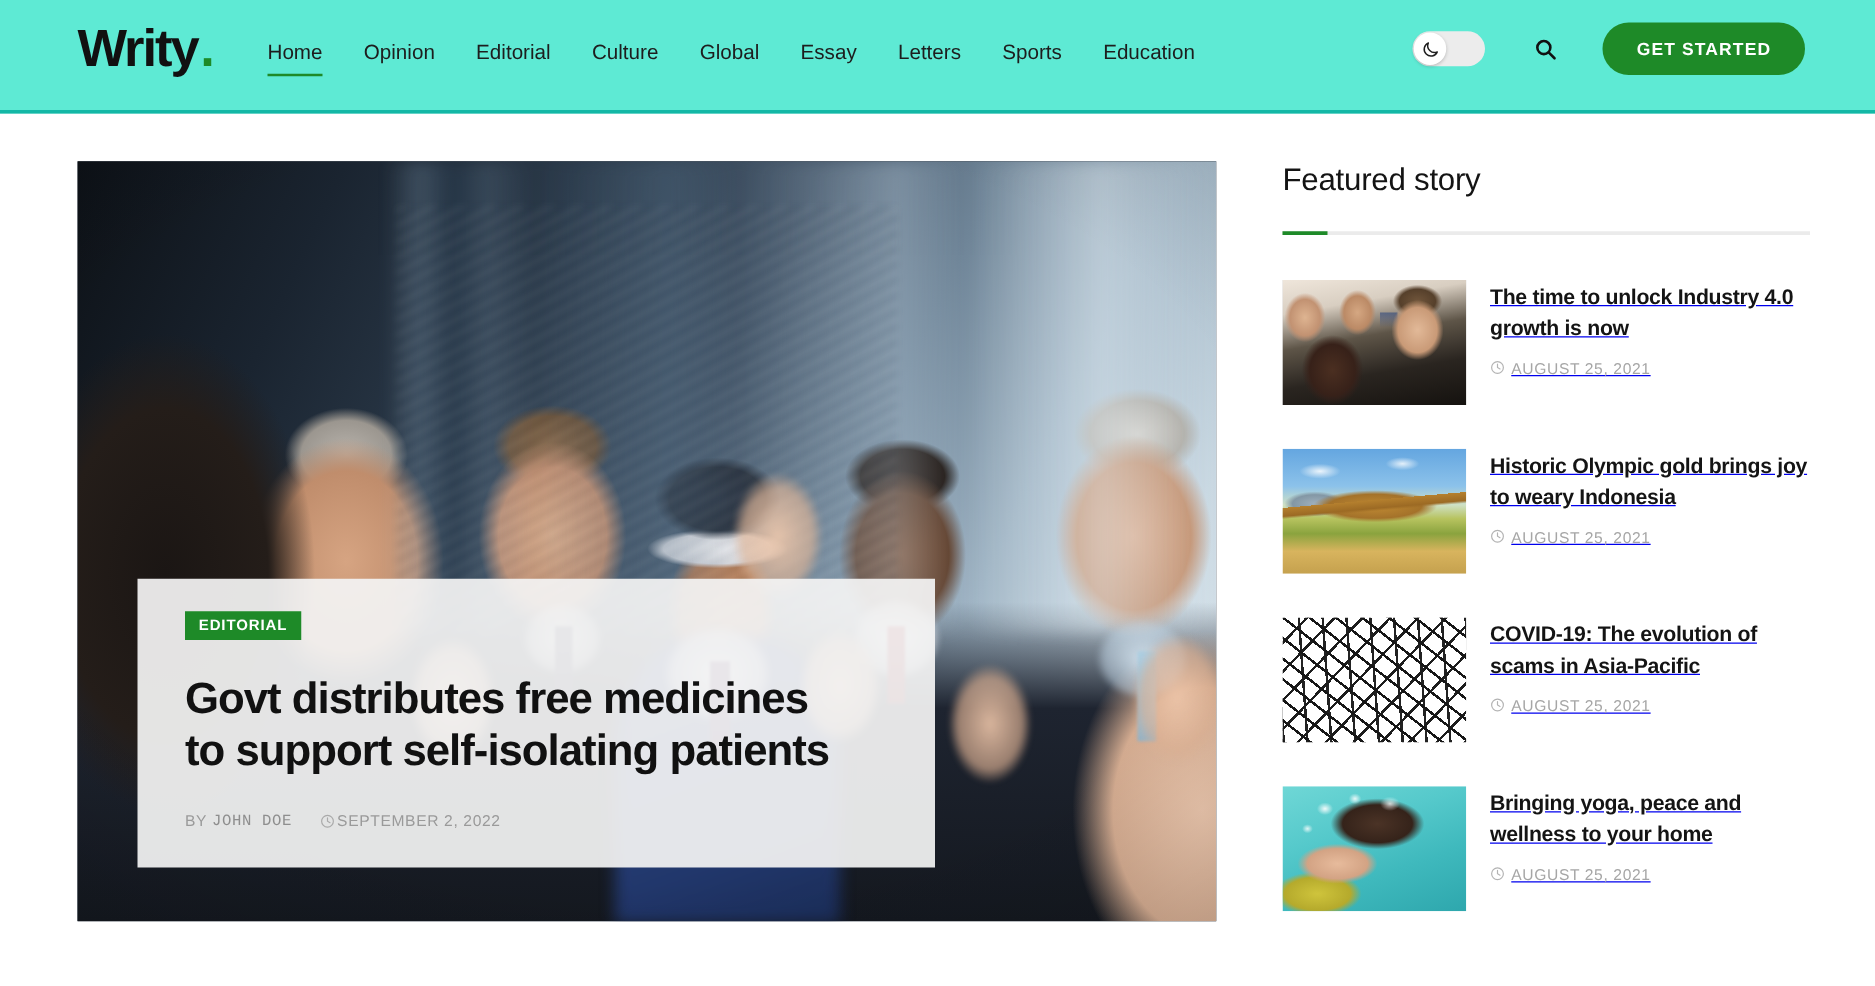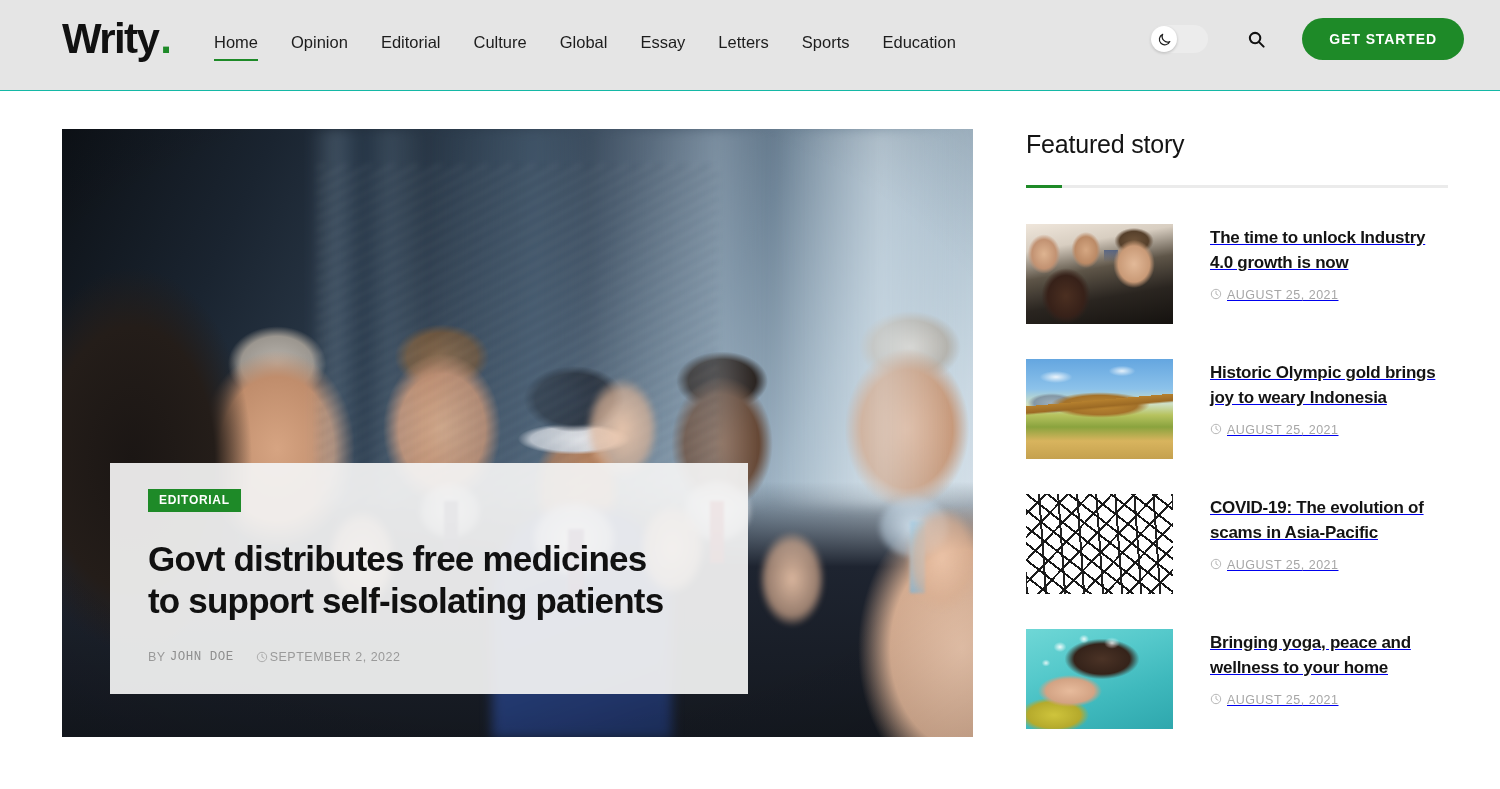--- a/index.html
+++ b/index.html
@@ -17,8 +17,8 @@
   .site-header {
     position: relative;
     height: 91px;
-    background: #e5e5e5;
-    border-bottom: 1px solid #14b8a6;
+    background: #5eead4;
+    border-bottom: 3px solid #14b8a6;
     display: flex;
     align-items: center;
     text-decoration: underline;

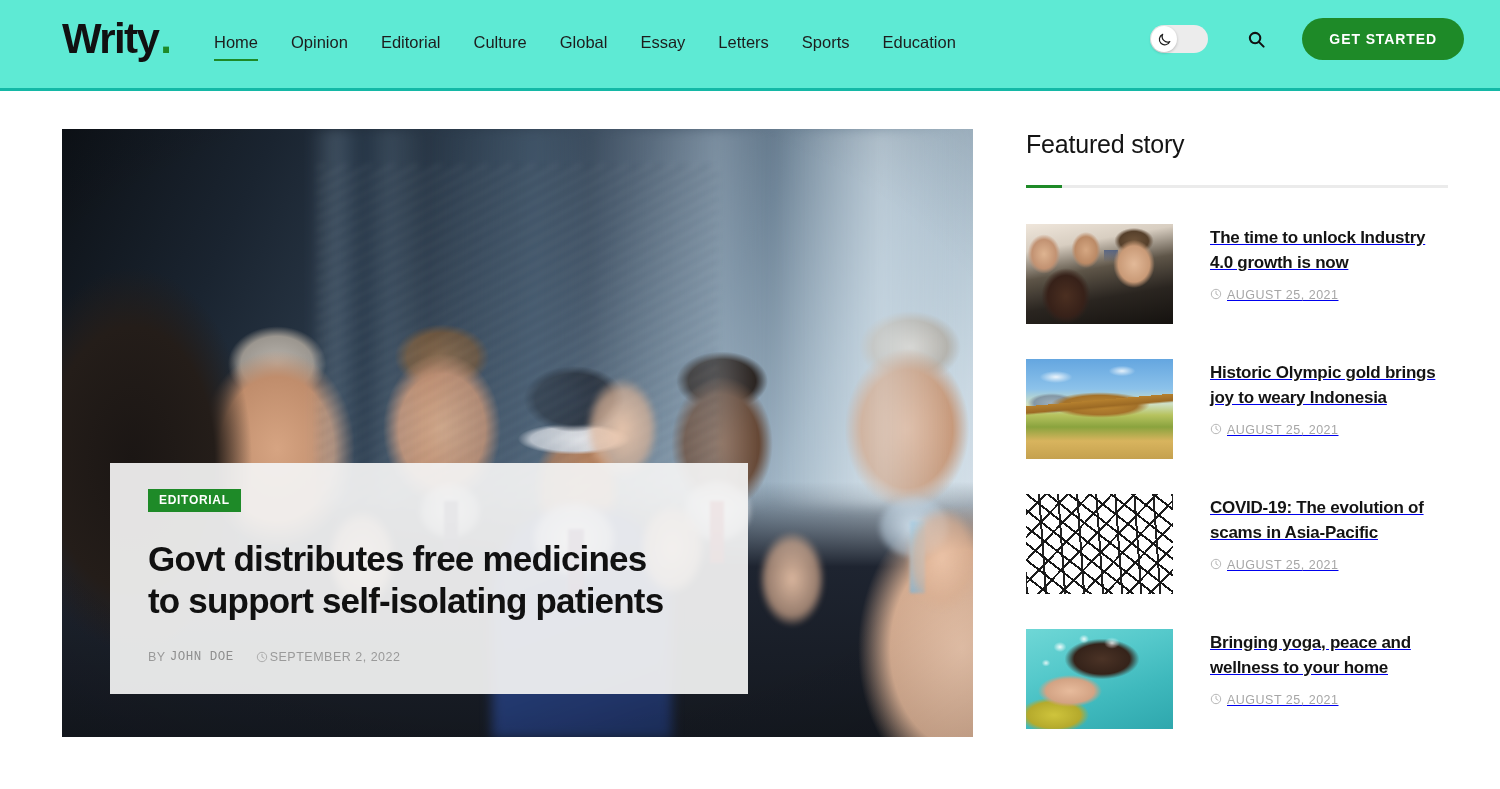--- a/index.html
+++ b/index.html
@@ -79,7 +79,7 @@
 
   .header-tools {
     position: absolute;
-    right: 36px;
+    right: 56px;
     top: 0;
     height: 78px;
     display: flex;

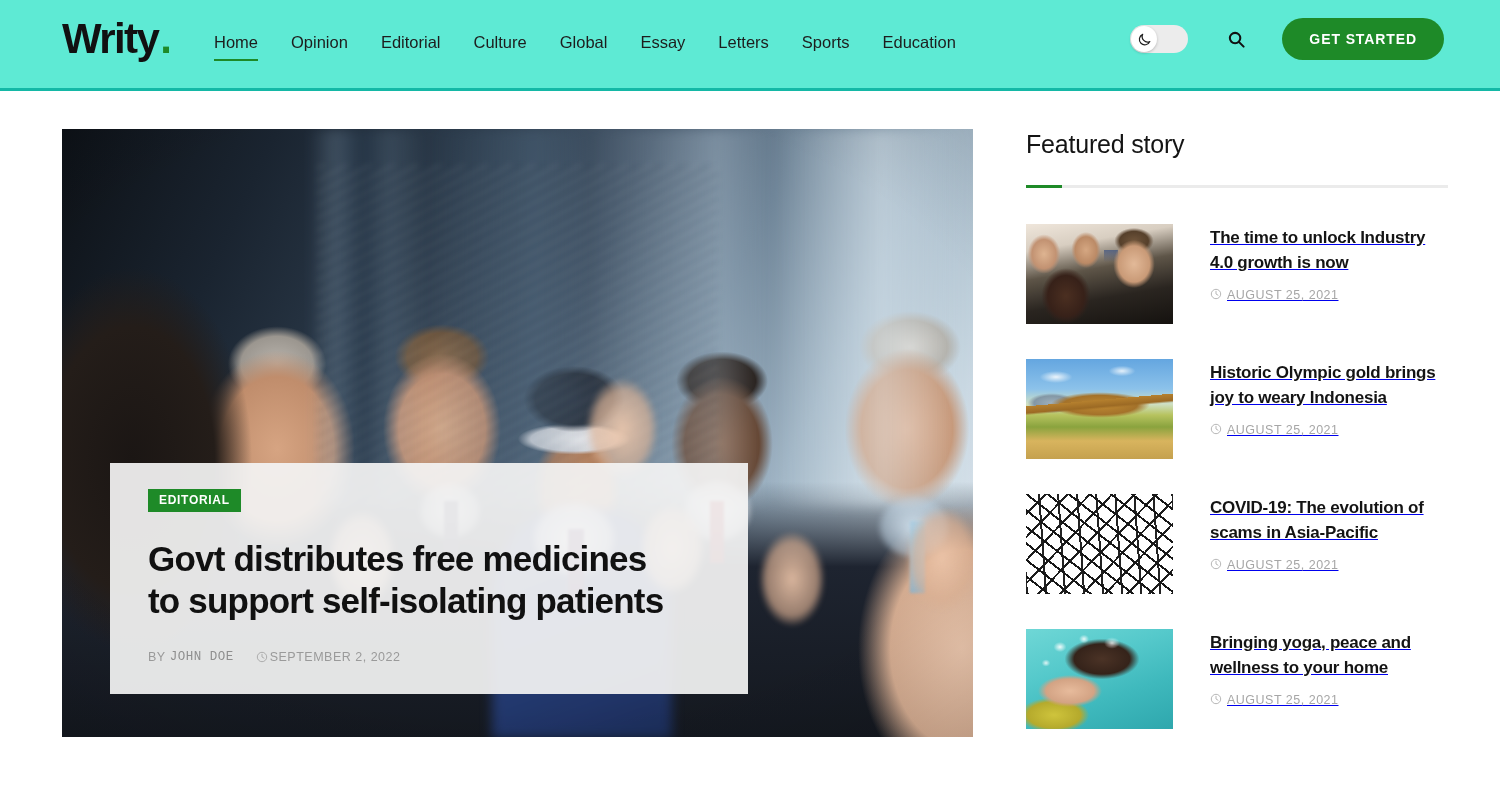--- a/index.html
+++ b/index.html
@@ -346,7 +346,7 @@
   .story-list { margin-top: 36px; }
   .story-item {
     display: flex;
-    gap: 37px;
+    gap: 19px;
     margin-bottom: 35px;
     cursor: pointer;
   }

